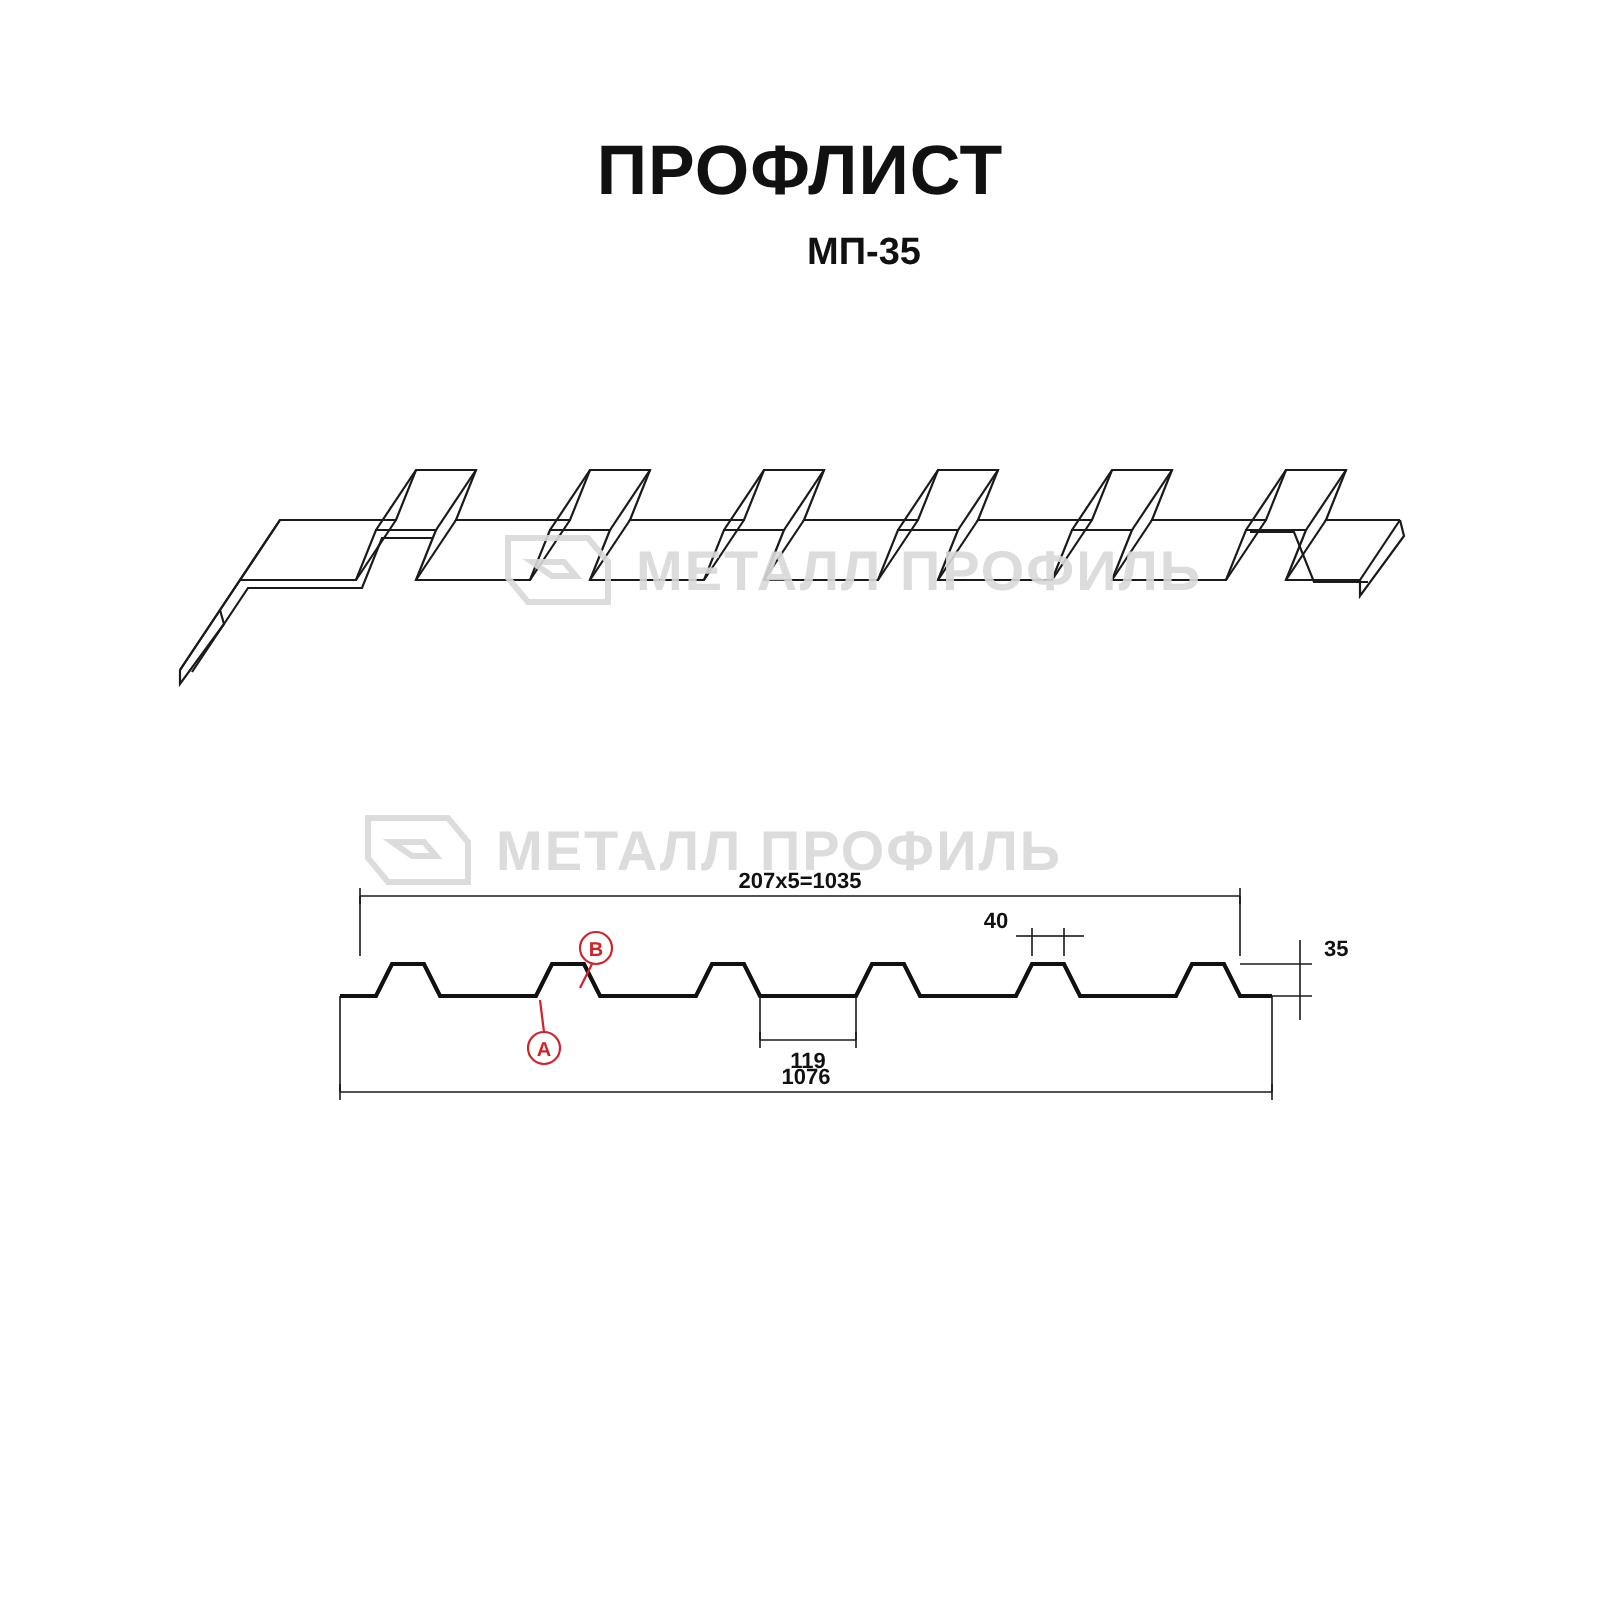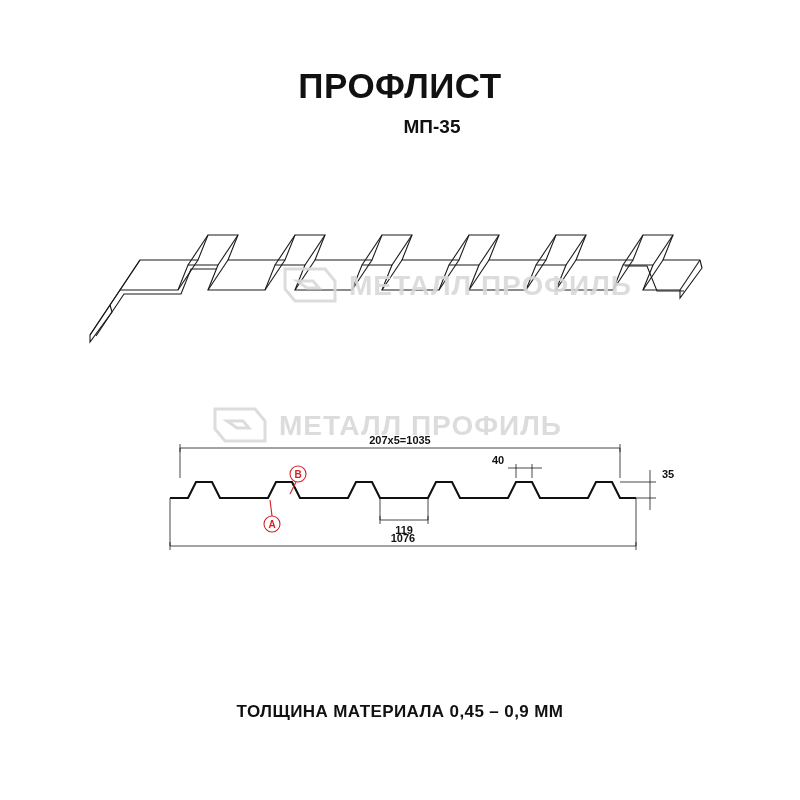--- a/index.html
+++ b/index.html
@@ -72,7 +72,6 @@
     position: absolute;
     pointer-events: none;
     opacity: 0.9;
-    margin-left: 31px;
   }
   .wm1 { top: 255px; left: 248px; }
   .wm2 { top: 395px; left: 178px; }

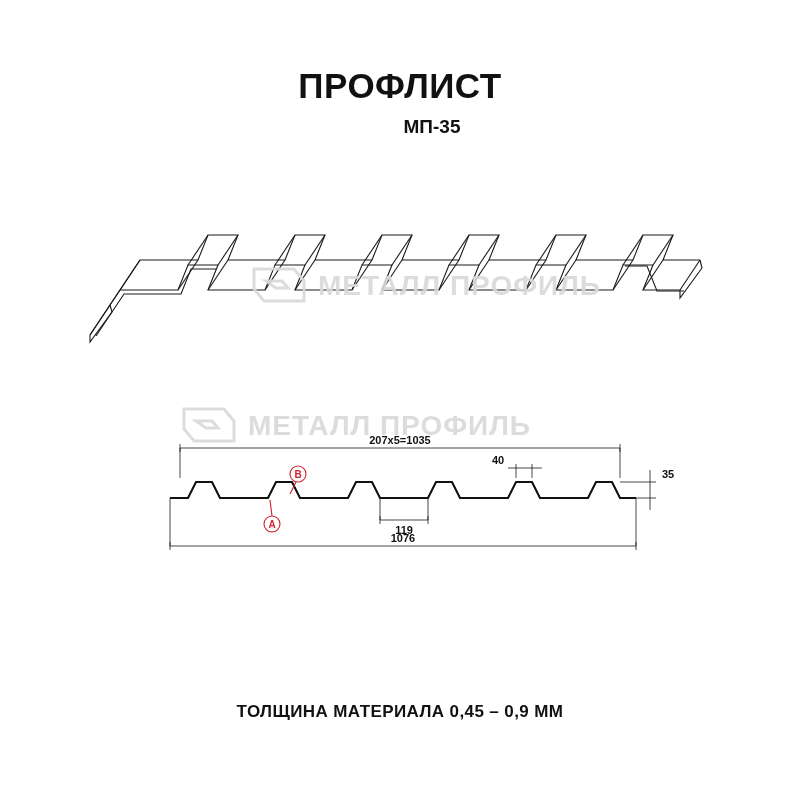--- a/index.html
+++ b/index.html
@@ -249,7 +249,6 @@
     </svg>
   </div>
 
-  <div class="footer-note">ТОЛЩИНА МАТЕРИАЛА 0,45 – 0,9 ММ</div>
 
 </div>
 

